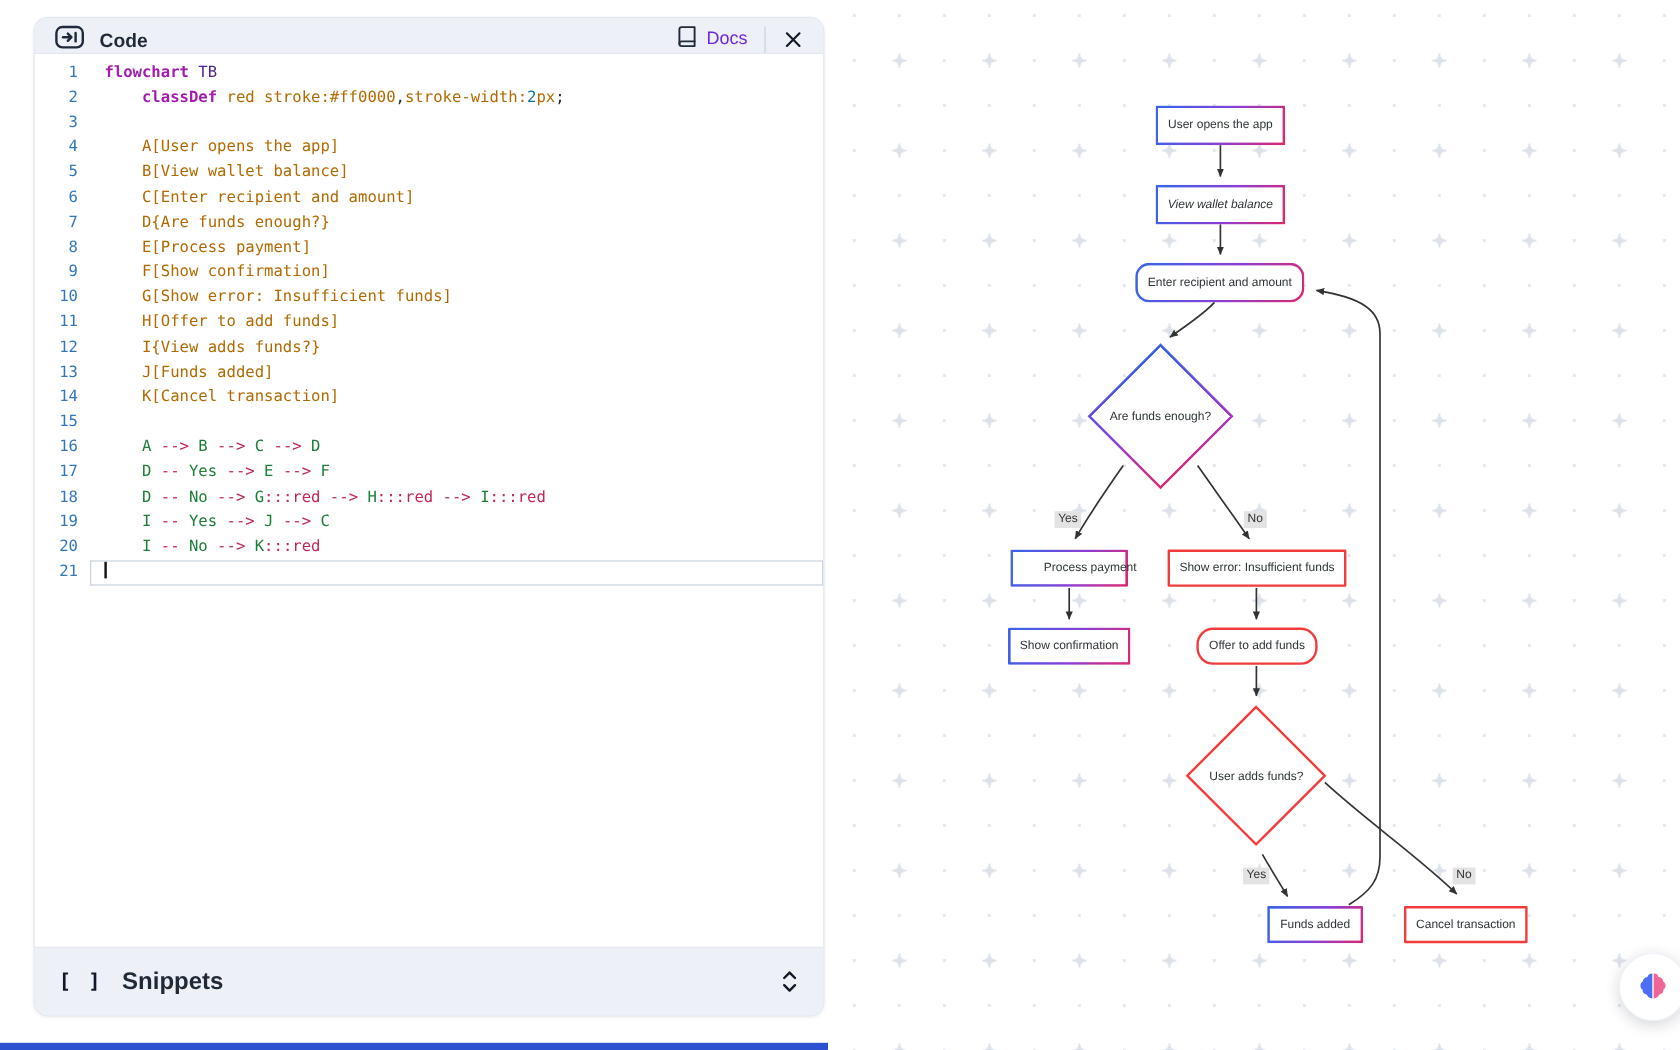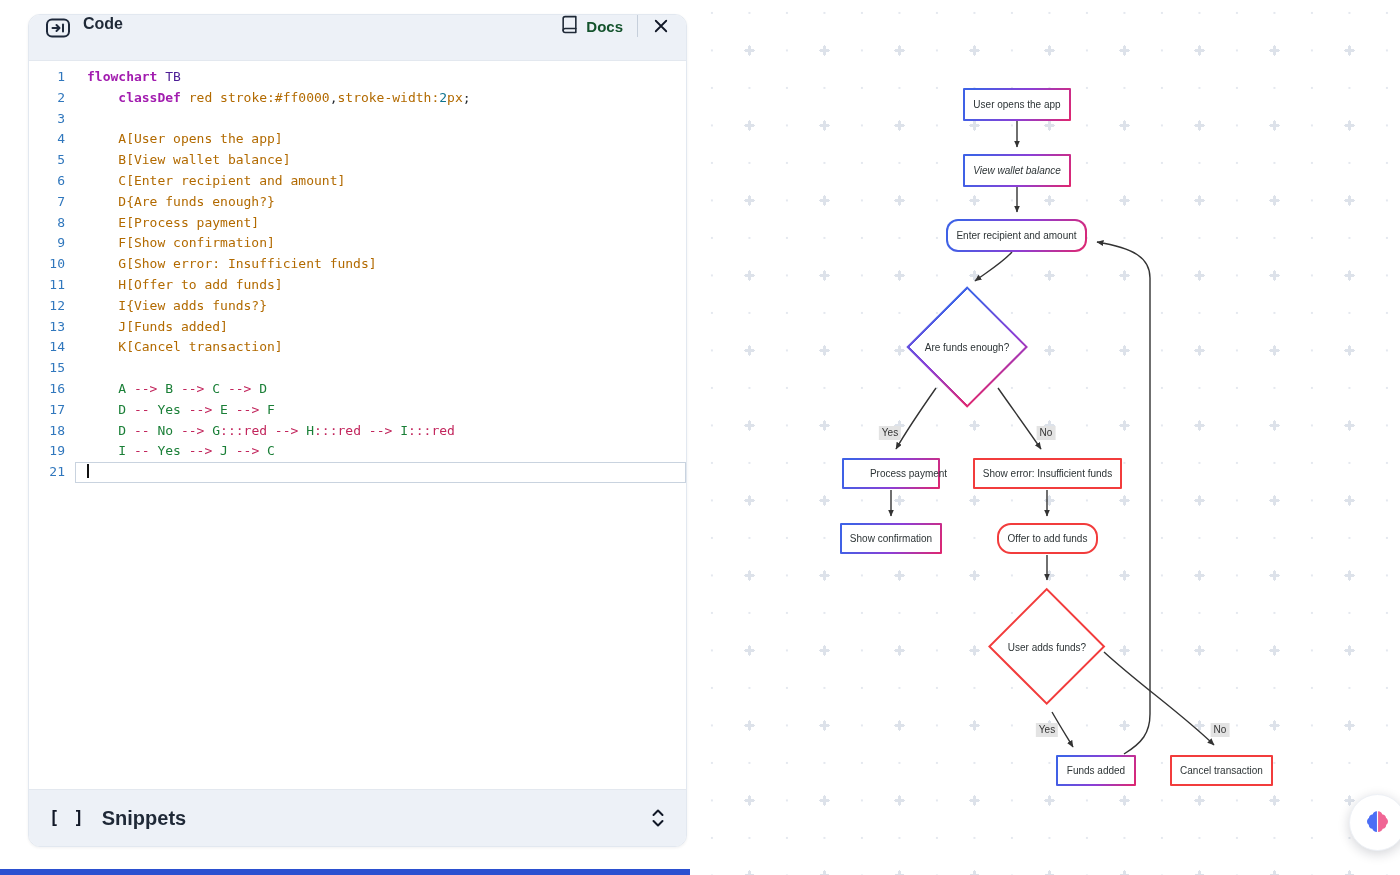--- a/index.html
+++ b/index.html
@@ -11,8 +11,8 @@
     background:#fff; border:1px solid #e2e8f0; border-radius:12px;
     display:flex; flex-direction:column; overflow:hidden;
     box-shadow:0 1px 3px rgba(15,23,42,.06); }
-  .card-header { height:46px; flex:none; background:#edf1f7; border-bottom:1px solid #e3e8ef;
-    display:flex; align-items:flex-start; padding:0 16px; gap:12px; }
+  .card-header { height:30px; flex:none; background:#edf1f7; border-bottom:1px solid #e3e8ef;
+    display:flex; align-items:flex-end; padding:0 16px; gap:12px; }
   .hdr-title { font-size:16px; font-weight:700; color:#1f2937; }
   .hdr-right { margin-left:auto; display:flex; align-items:center; gap:14px; }
   .docs-btn { display:flex; align-items:center; gap:7px; font-size:15px; font-weight:700;

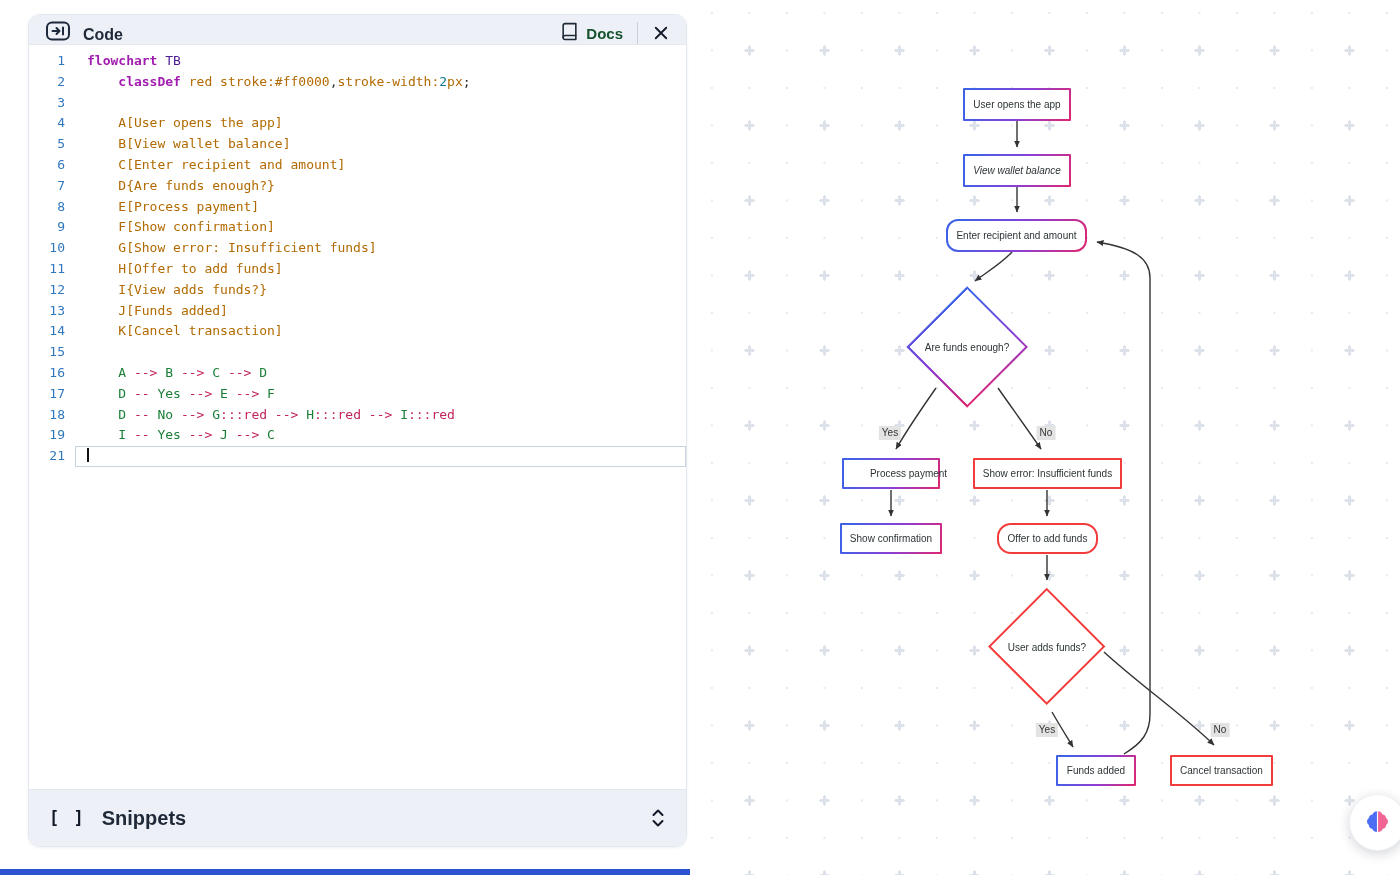--- a/index.html
+++ b/index.html
@@ -15,8 +15,8 @@
     display:flex; align-items:flex-end; padding:0 16px; gap:12px; }
   .hdr-title { font-size:16px; font-weight:700; color:#1f2937; }
   .hdr-right { margin-left:auto; display:flex; align-items:center; gap:14px; }
-  .docs-btn { display:flex; align-items:center; gap:7px; font-size:15px; font-weight:700;
-    color:#14532d; cursor:pointer; background:none; border:none; font-family:inherit; }
+  .docs-btn { display:flex; align-items:center; gap:7px; font-size:15px; font-weight:400;
+    color:#6d28d9; cursor:pointer; background:none; border:none; font-family:inherit; }
   .v-divider { width:1px; height:22px; background:#c6cfdb; }
   .icon-btn { background:none; border:none; cursor:pointer; display:flex; align-items:center; }
 

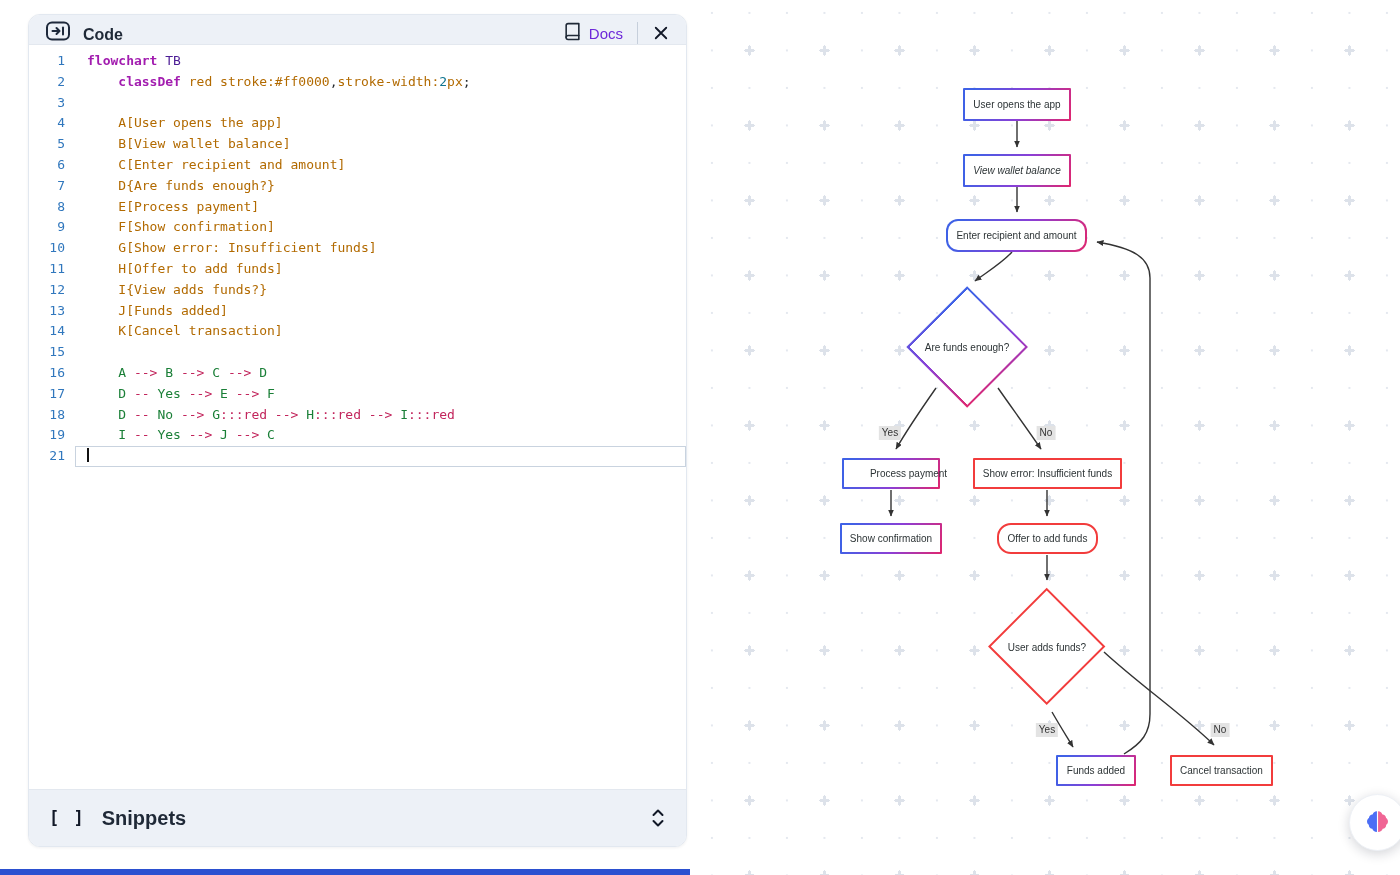--- a/index.html
+++ b/index.html
@@ -193,6 +193,10 @@
         <div class="line">
           <div class="gutter">19</div>
           <div class="code-text"><span class="tok-pl">    </span><span class="tok-id">I</span><span class="tok-op"> -- </span><span class="tok-lbl">Yes</span><span class="tok-op"> --&gt; </span><span class="tok-id">J</span><span class="tok-op"> --&gt; </span><span class="tok-id">C</span></div>
+        </div>
+        <div class="line">
+          <div class="gutter">20</div>
+          <div class="code-text"><span class="tok-pl">    </span><span class="tok-id">I</span><span class="tok-op"> -- </span><span class="tok-lbl">No</span><span class="tok-op"> --&gt; </span><span class="tok-id">K</span><span class="tok-op">:::red</span></div>
         </div>
         <div class="line active">
           <div class="gutter">21</div>

